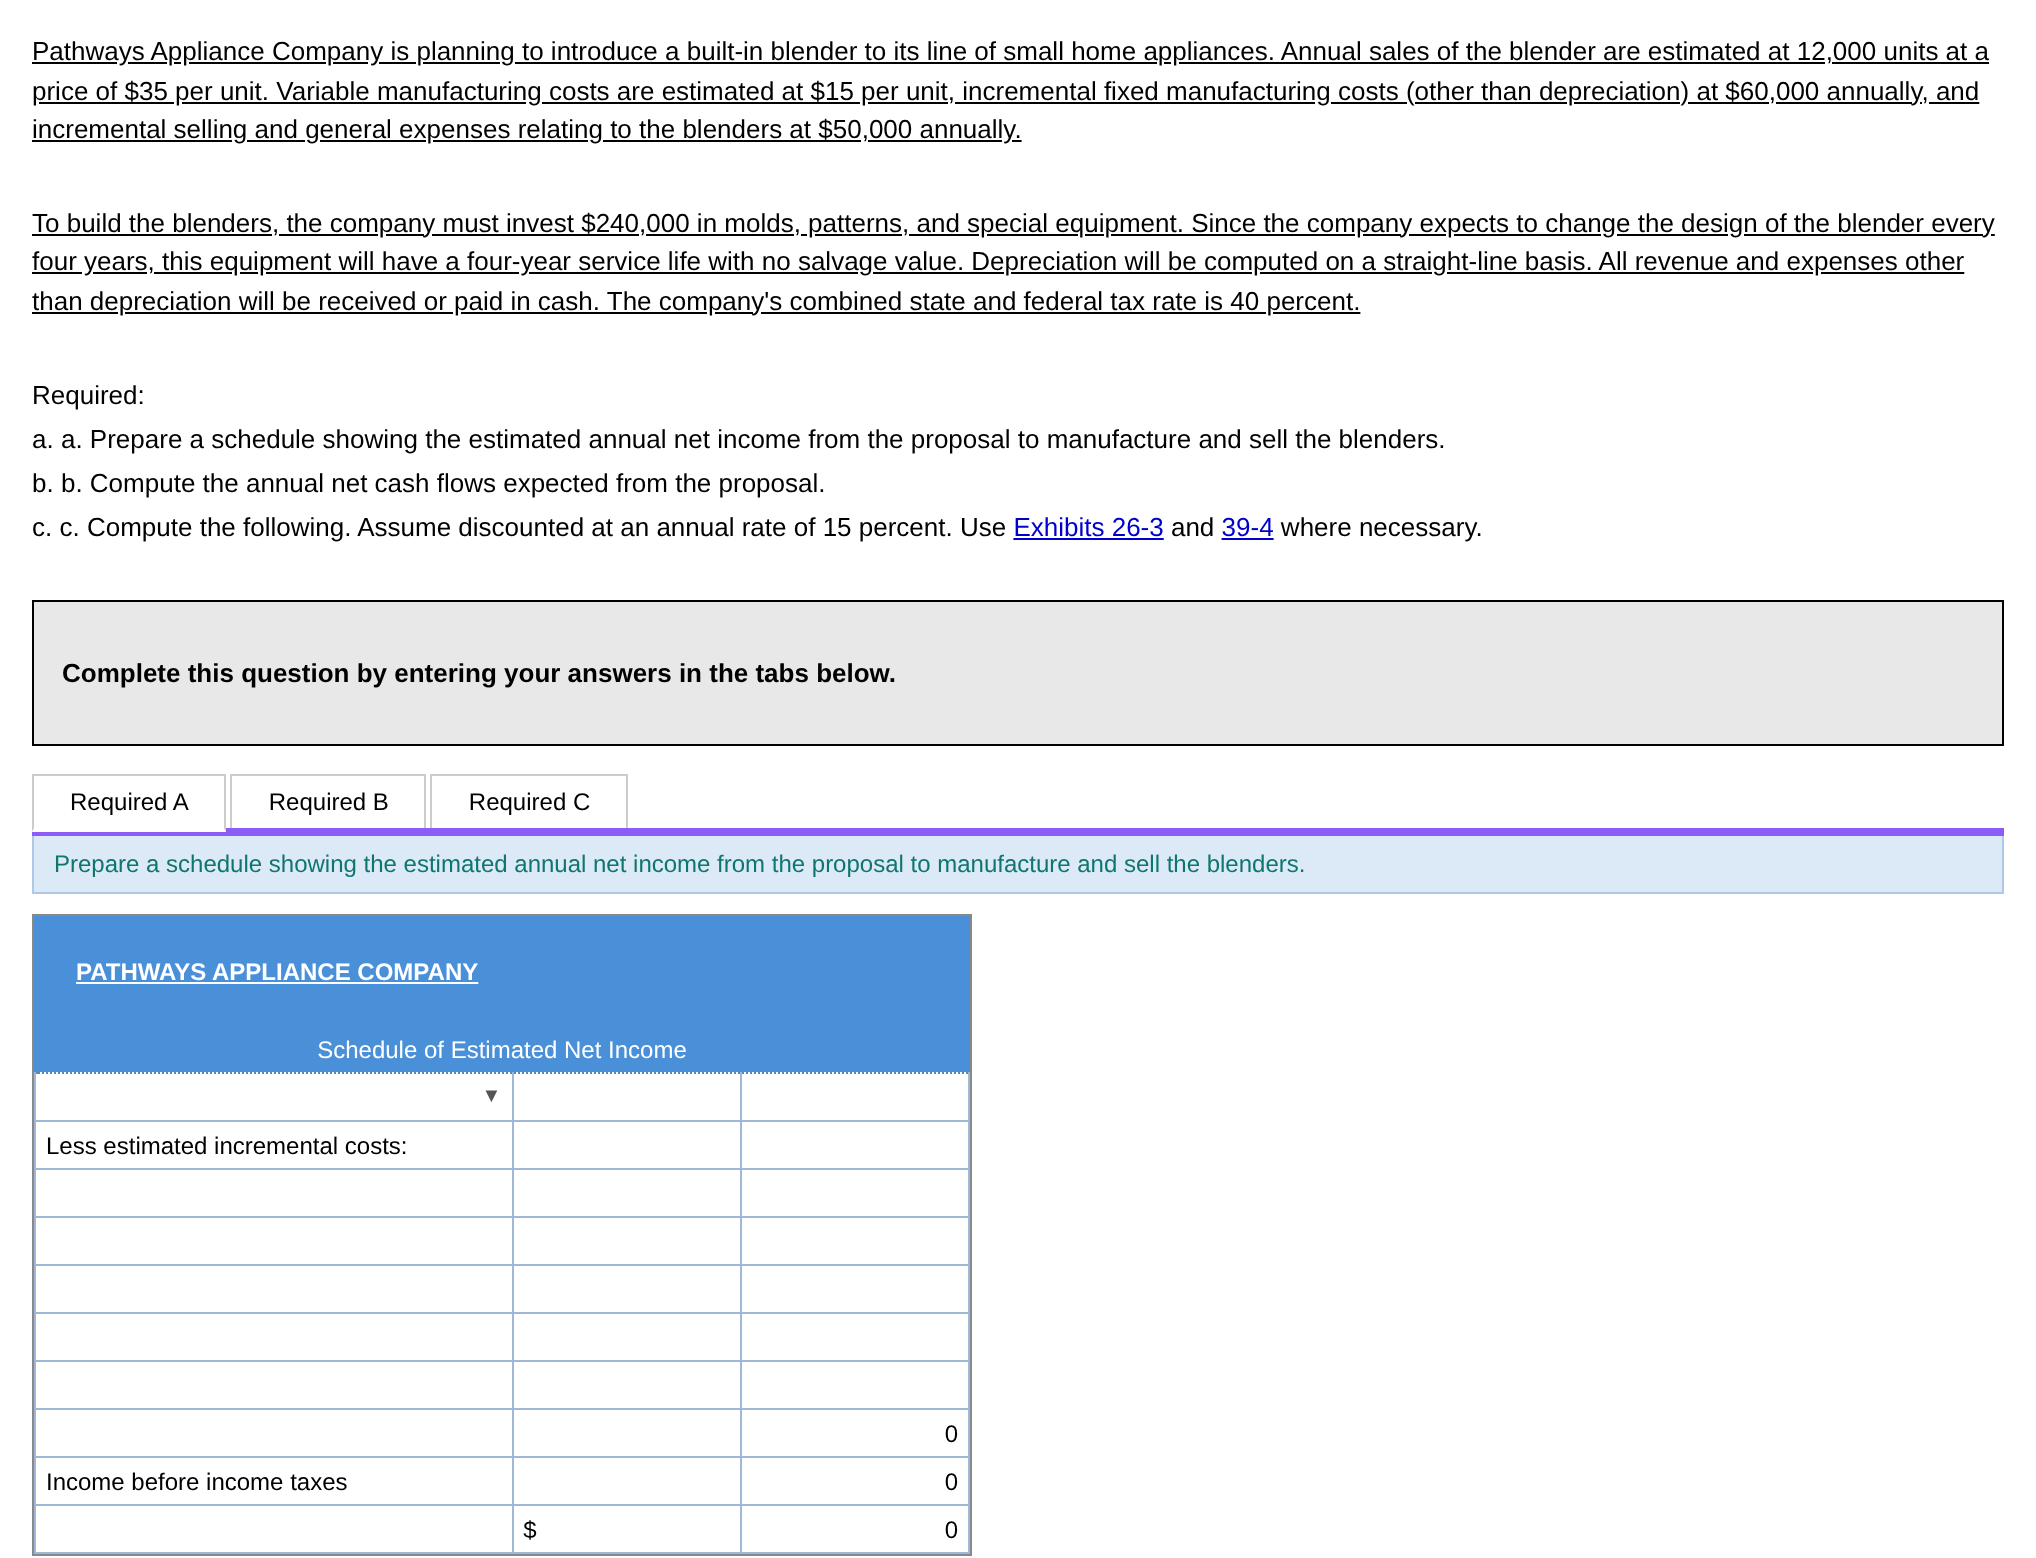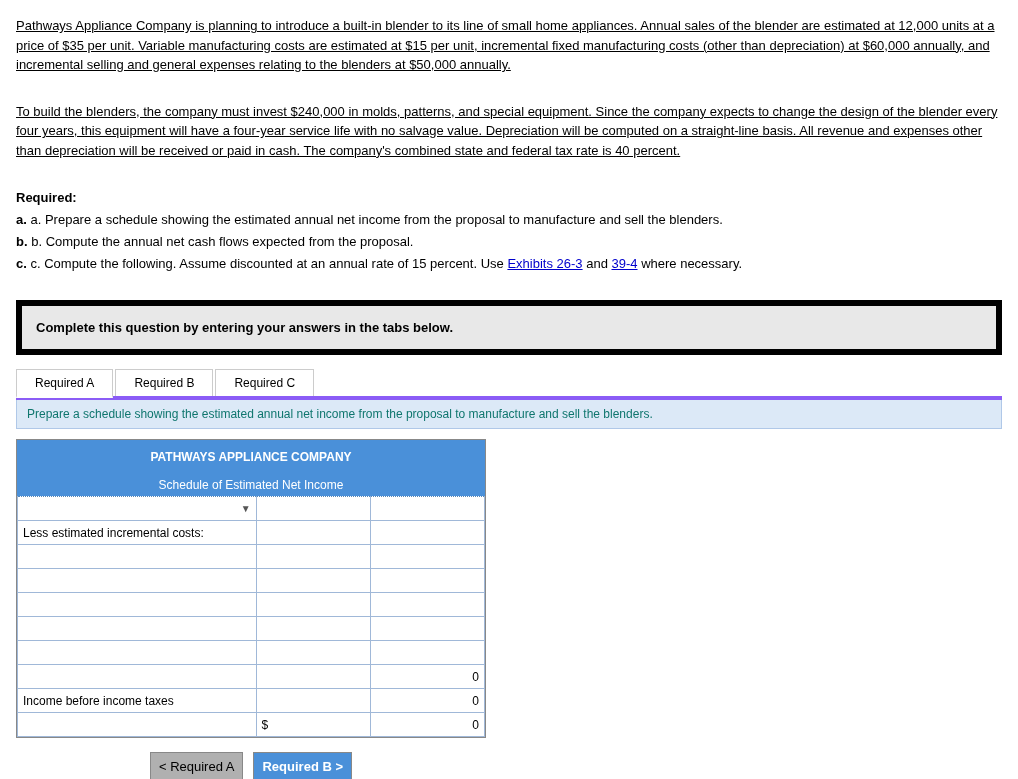--- a/index.html
+++ b/index.html
@@ -22,7 +22,7 @@
       margin-bottom: 10px;
       line-height: 1.7;
     }
-    .required-section .bold { font-weight: bold; }
+    .required-section .bold { font-weight: normal; }
     .blue-link { color: #0000cc; text-decoration: underline; cursor: pointer; }
     .complete-box {
       background: #e8e8e8;

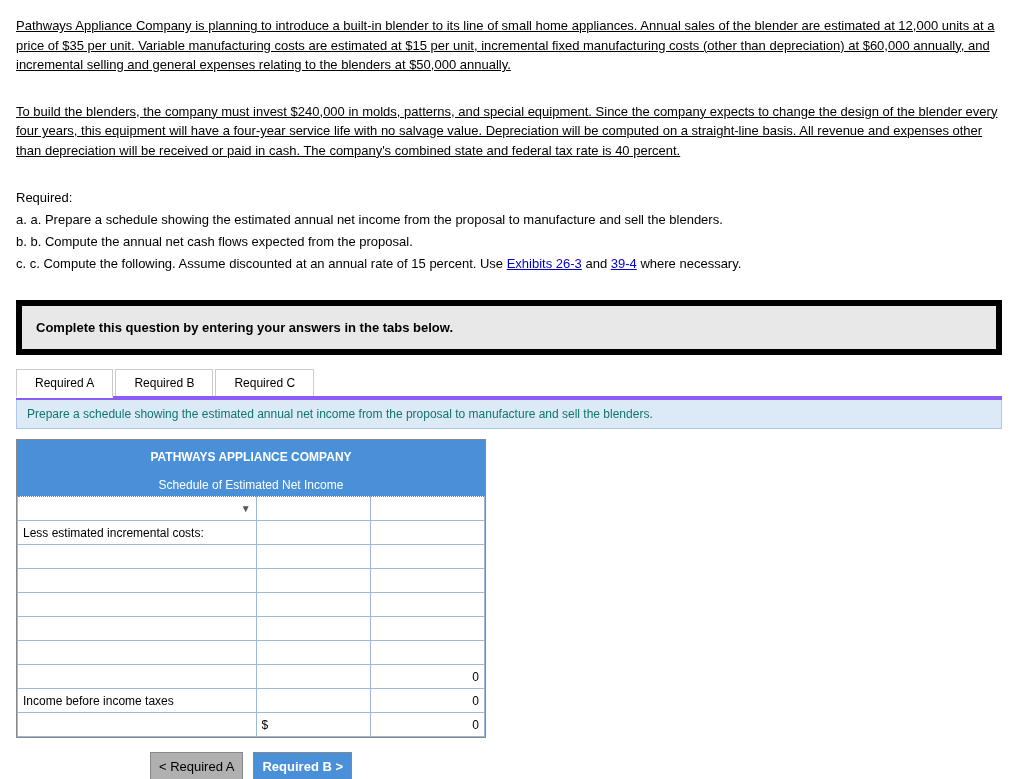--- a/index.html
+++ b/index.html
@@ -26,8 +26,8 @@
     .blue-link { color: #0000cc; text-decoration: underline; cursor: pointer; }
     .complete-box {
       background: #e8e8e8;
-      border: 6px solid #000000;
-      padding: 14px 14px;
+      border: 1px solid #000000;
+      padding: 28px 14px;
       margin-bottom: 14px;
       font-weight: bold;
       font-size: 13px;

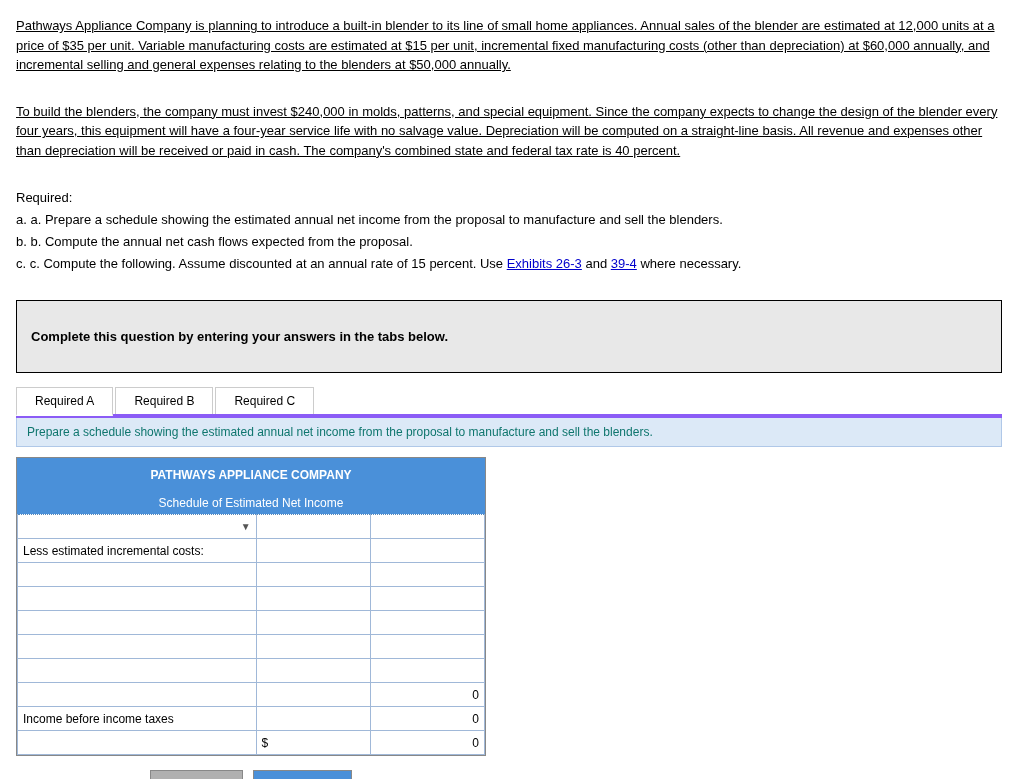--- a/index.html
+++ b/index.html
@@ -69,10 +69,11 @@
     .schedule-title-row {
       background: #4a90d9;
       color: #fff;
-      text-align: center;
-      padding: 10px;
+      text-align: left;
+      padding: 21px;
       font-weight: bold;
       font-size: 12px;
+      text-decoration: underline;
     }
     .schedule-subtitle-row {
       background: #4a90d9;

